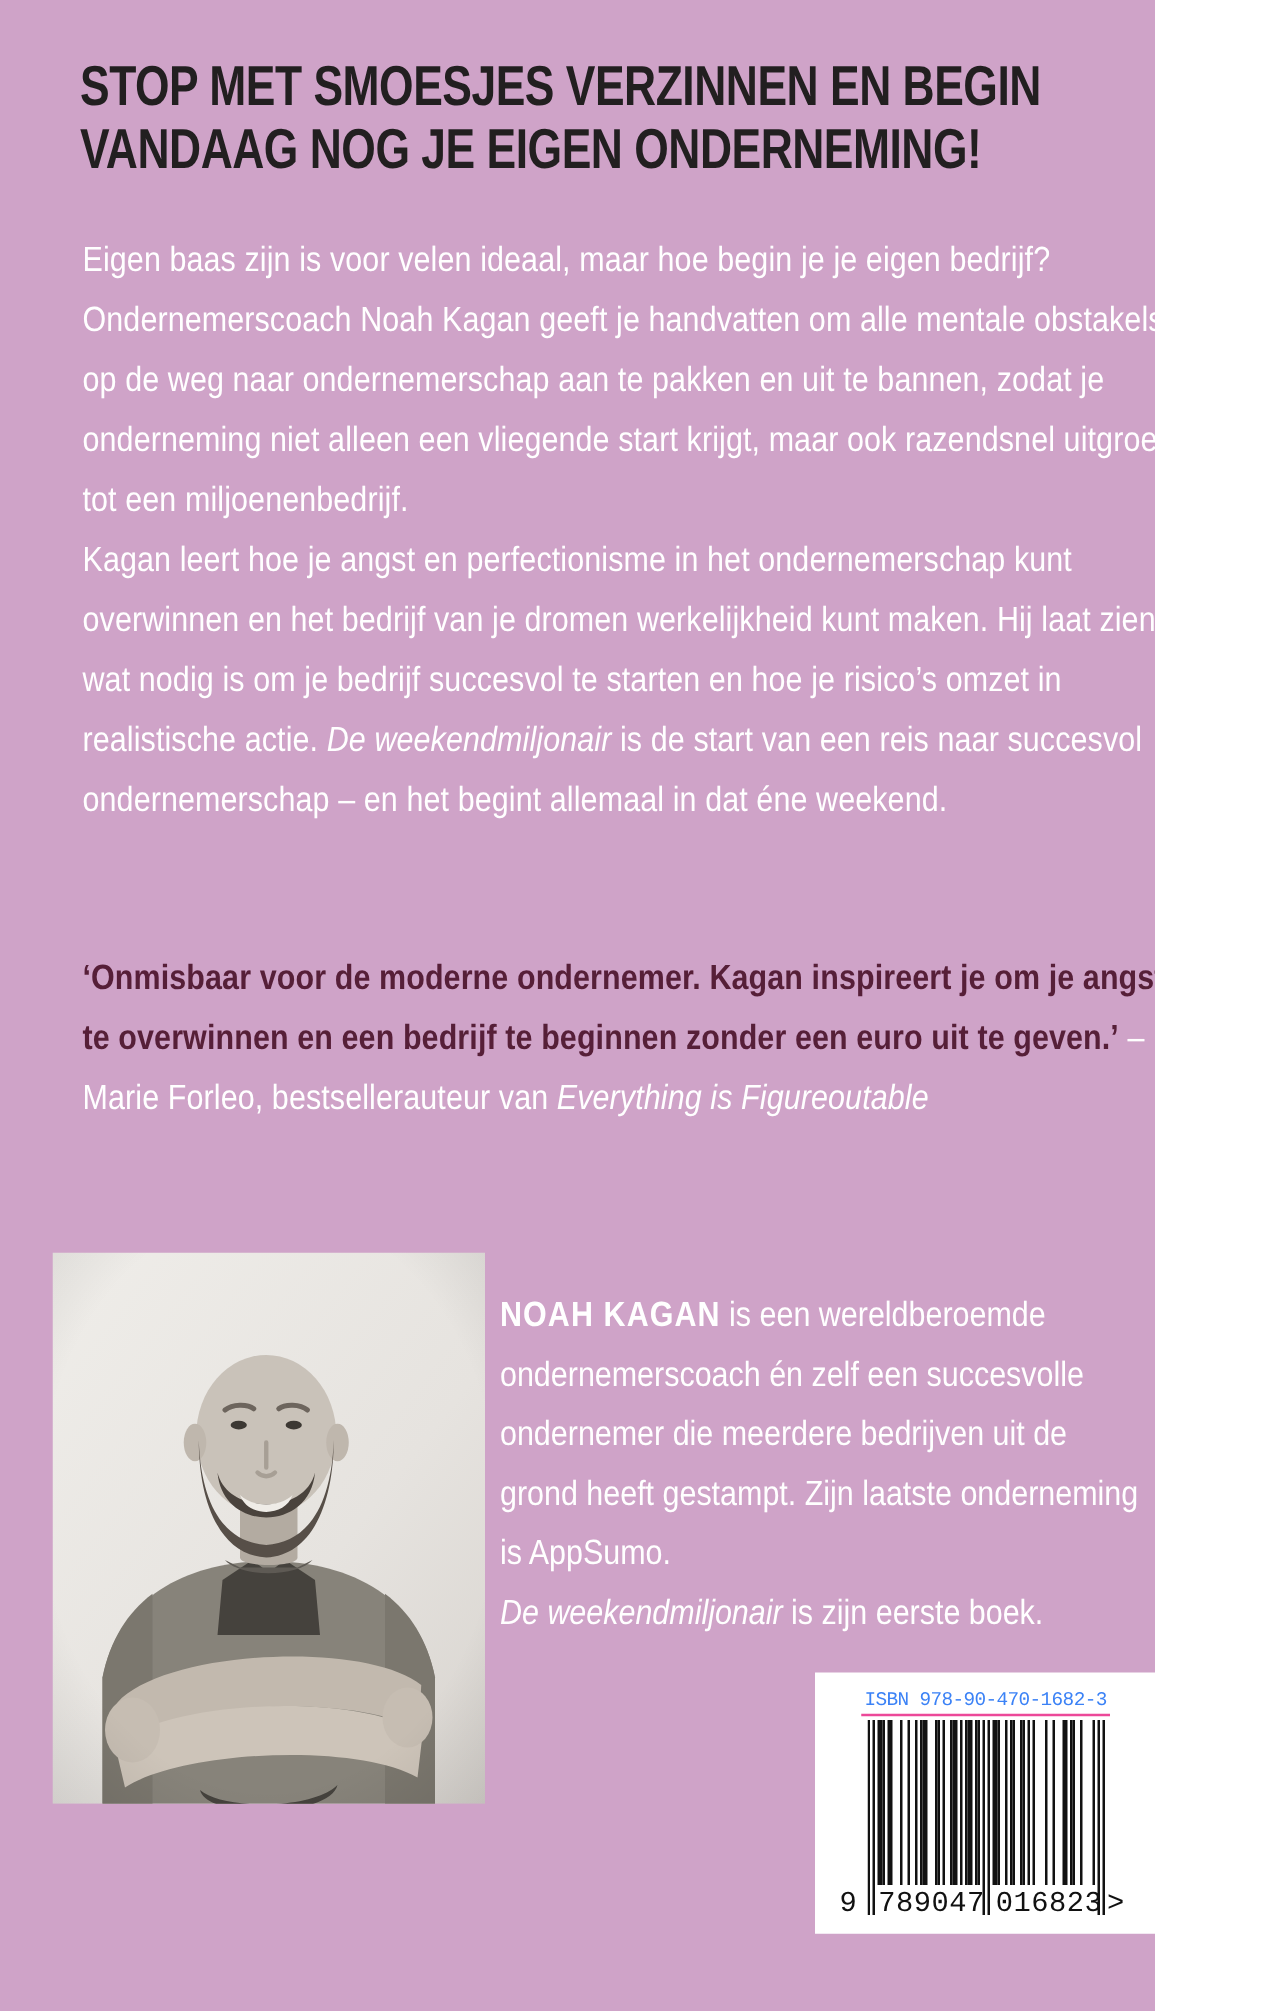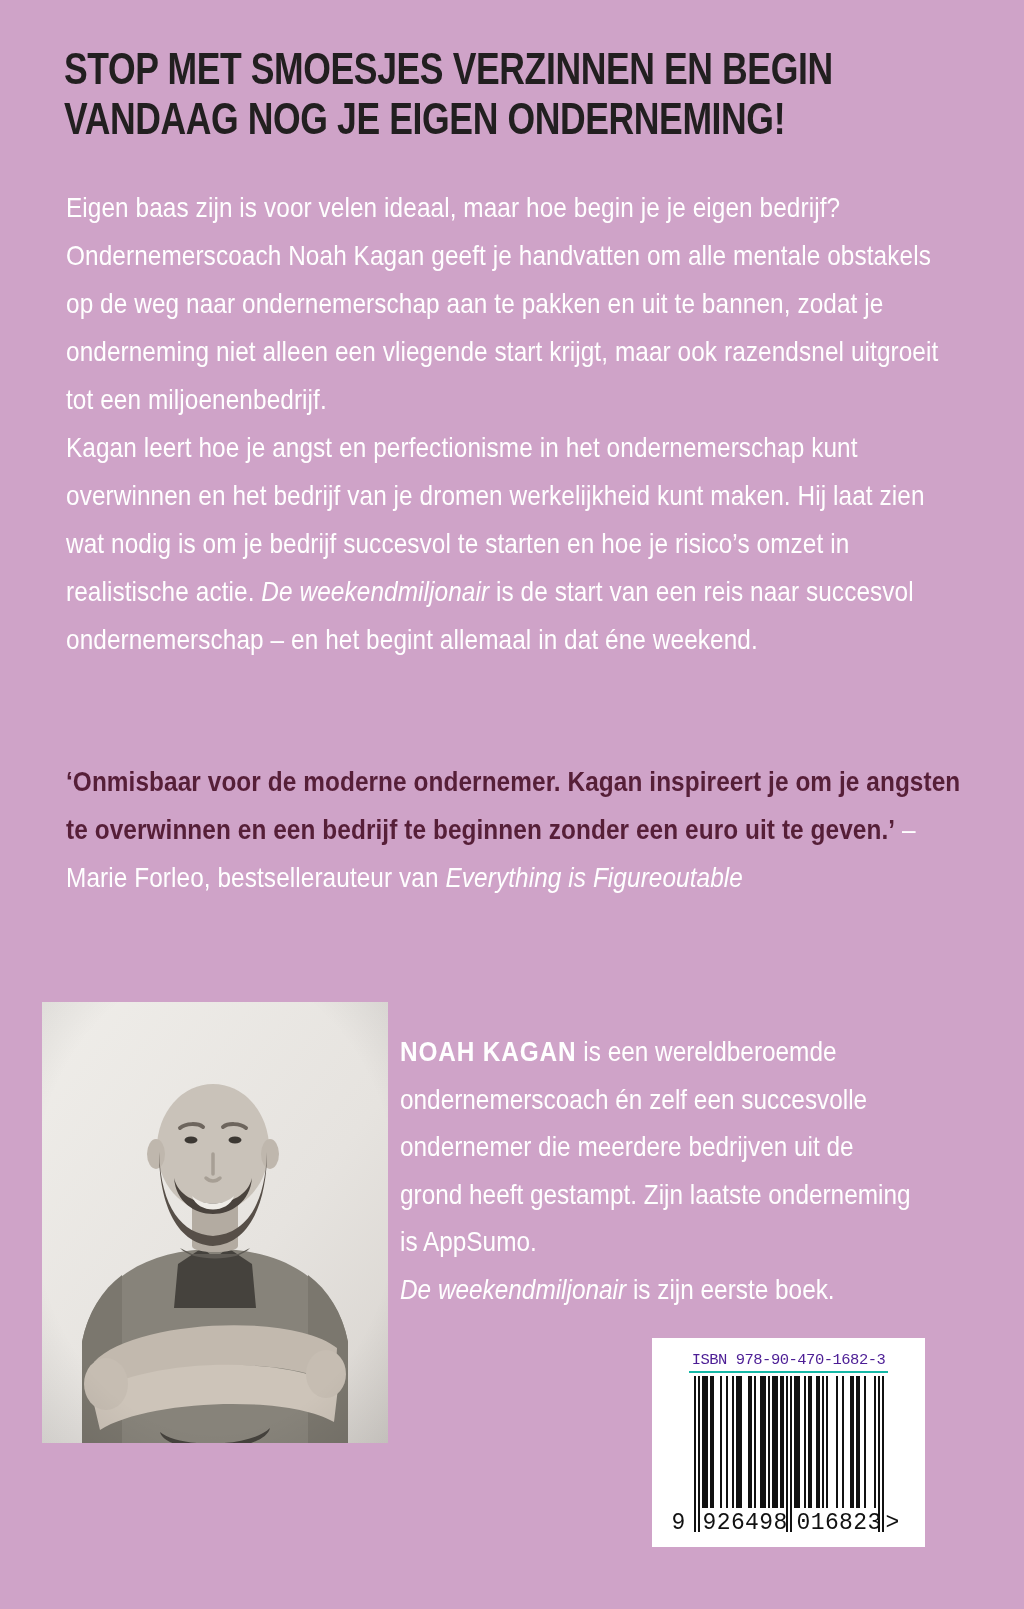--- a/index.html
+++ b/index.html
@@ -9,7 +9,7 @@
   }
   .cover {
     position: relative;
-    width: 1024px;
+    width: 924px;
     height: 1609px;
     background: #cfa3c8;
     overflow: hidden;

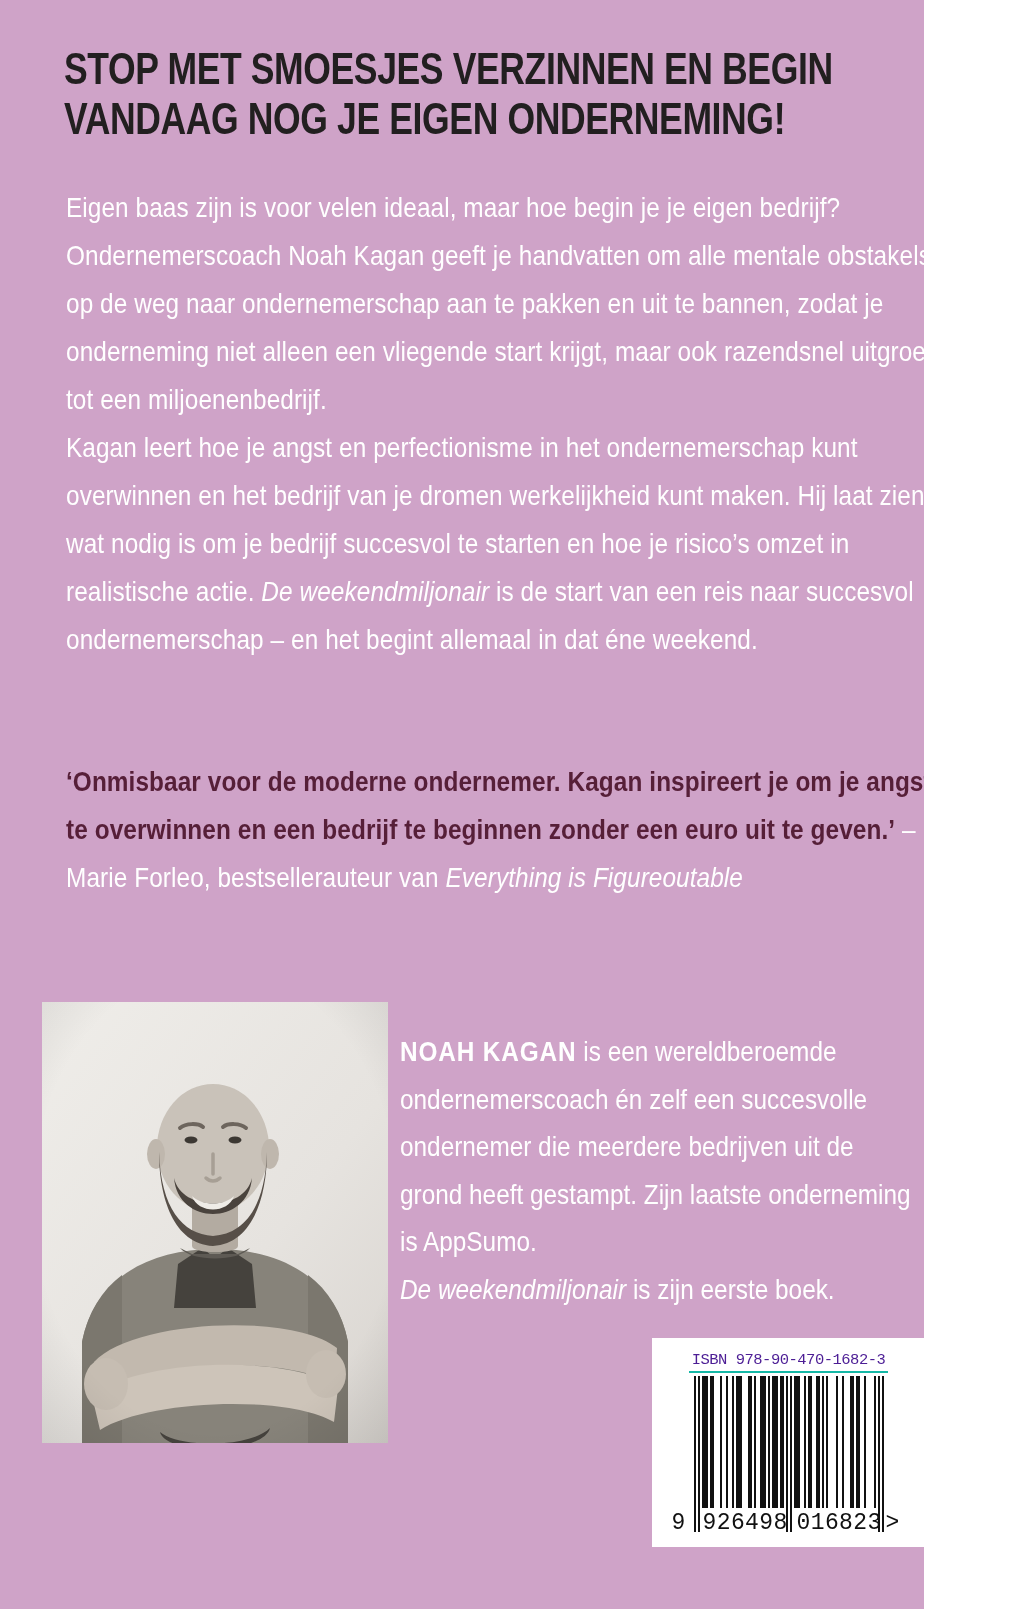--- a/index.html
+++ b/index.html
@@ -93,8 +93,8 @@
     font-family: "Liberation Mono", "DejaVu Sans Mono", monospace;
     font-size: 15.5px;
     letter-spacing: -0.5px;
-    color: #4c1d95;
-    border-bottom: 2px solid #14b8a6;
+    color: #3b82f6;
+    border-bottom: 2px solid #ec4899;
     padding: 0 3px 2px 3px;
     white-space: nowrap;
   }

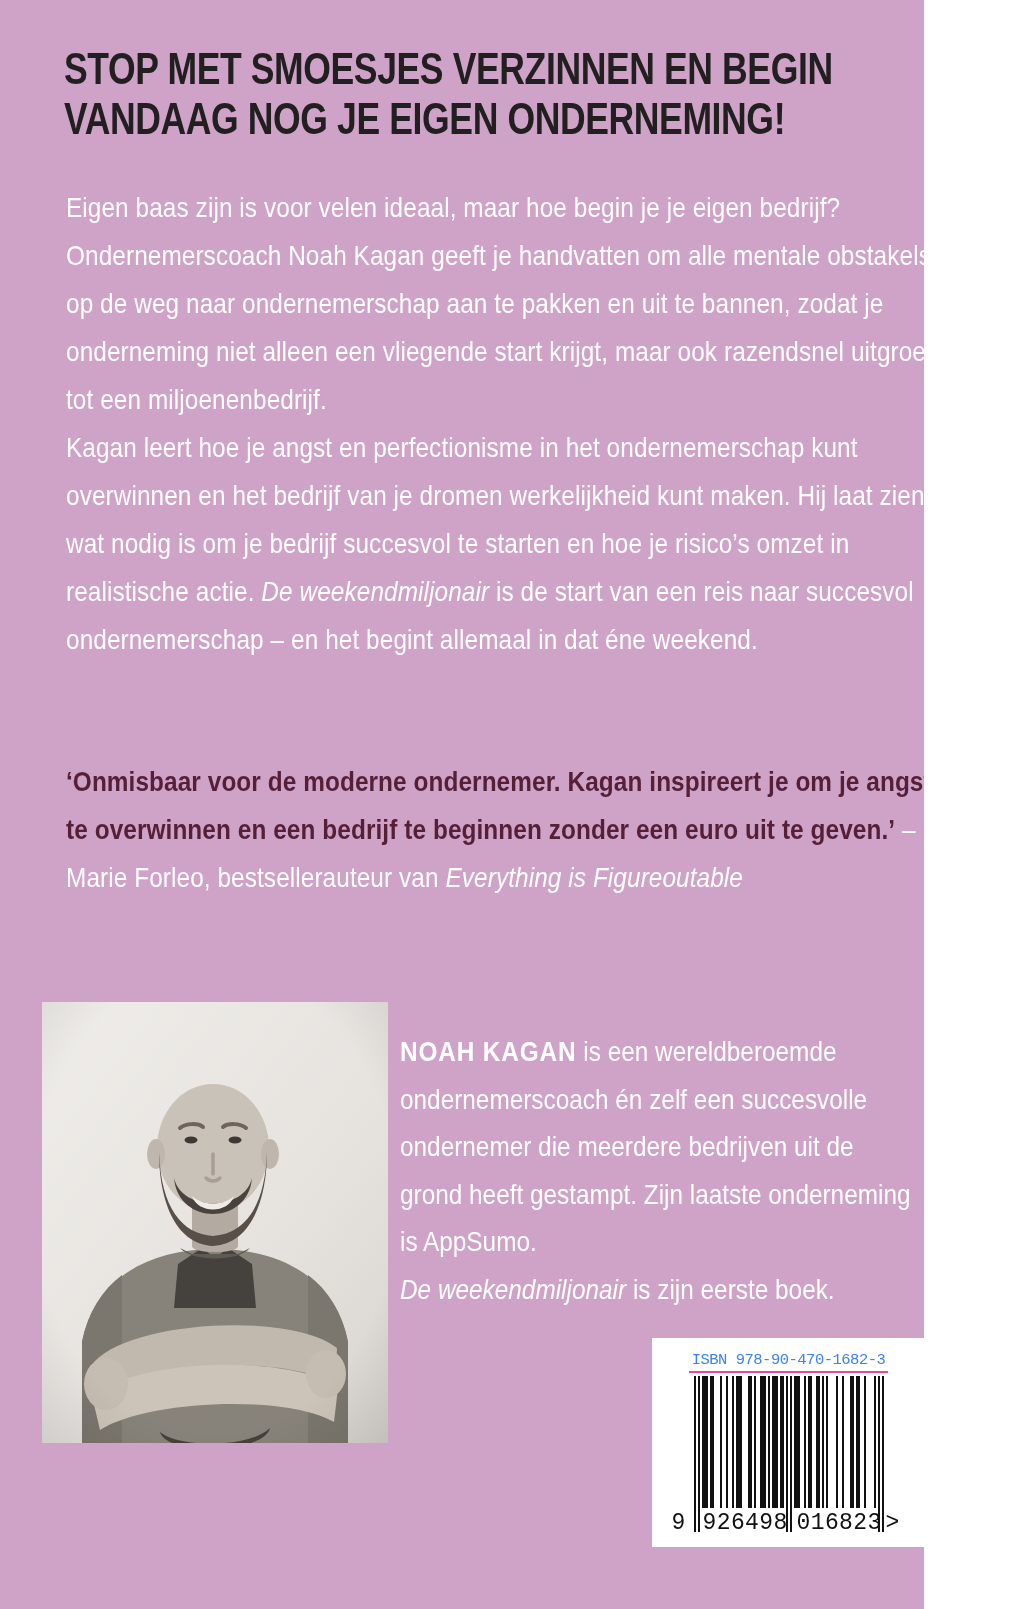--- a/index.html
+++ b/index.html
@@ -245,7 +245,7 @@
           <rect x="188" y="0" width="2" height="156" fill="#111111"></rect>
         </svg>
       <span class="bc-digit bc-first">9</span>
-      <span class="bc-digit bc-g1">926498</span>
+      <span class="bc-digit bc-g1">789047</span>
       <span class="bc-digit bc-g2">016823</span>
       <span class="bc-digit bc-arrow">&gt;</span>
     </div>

